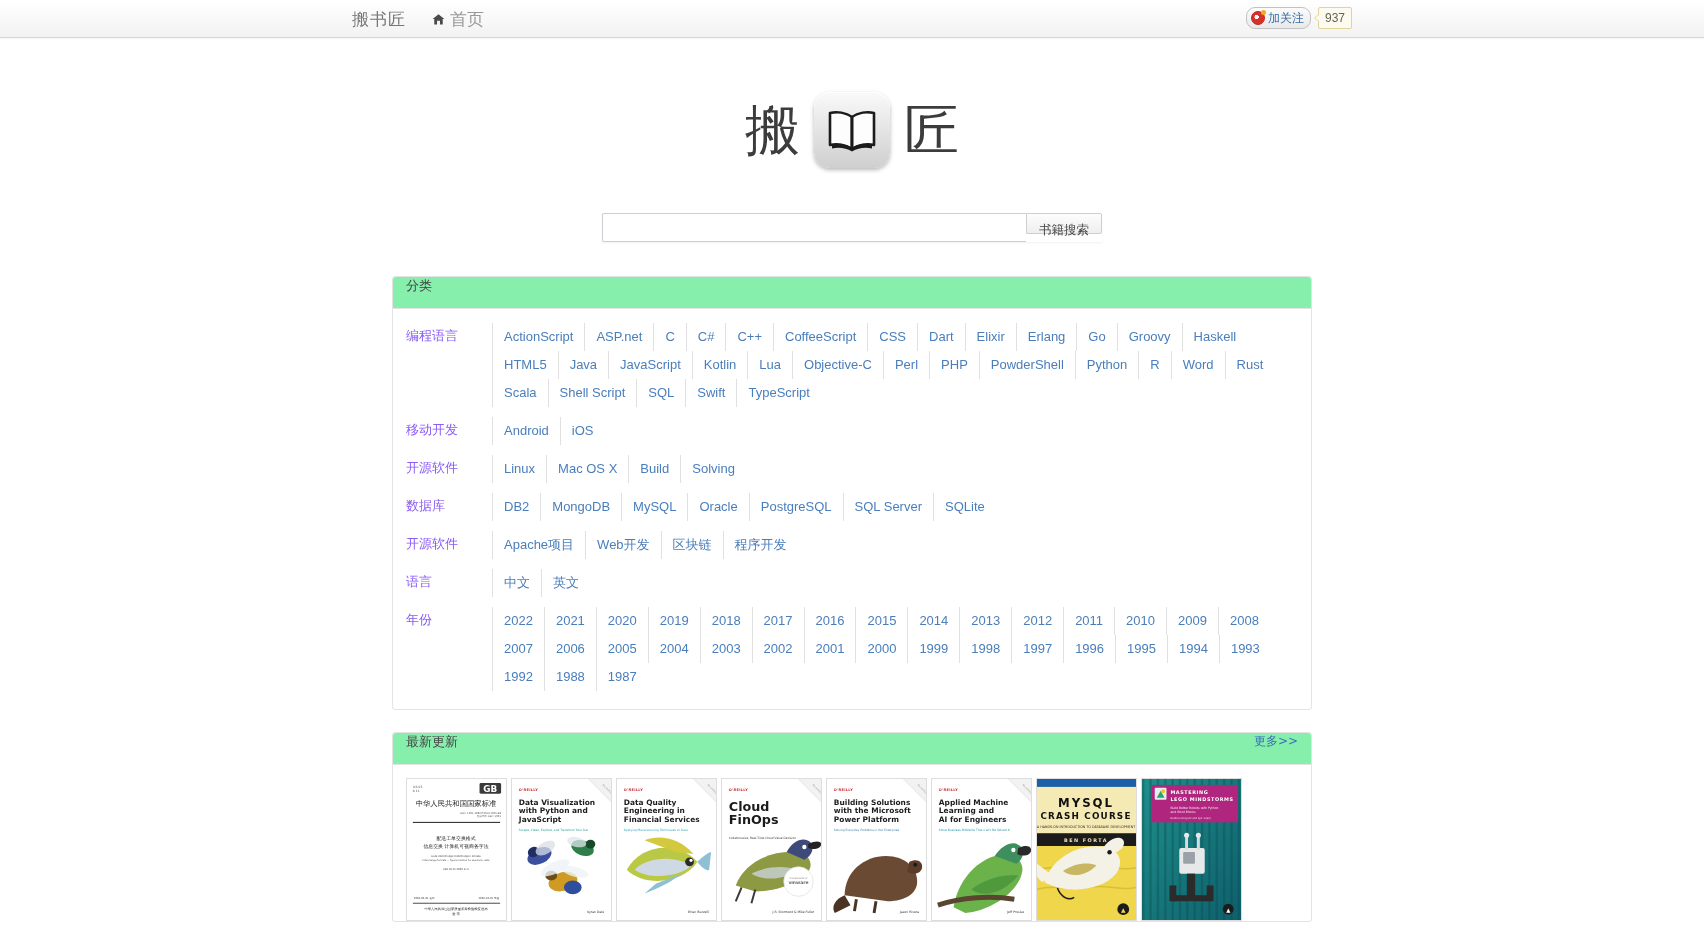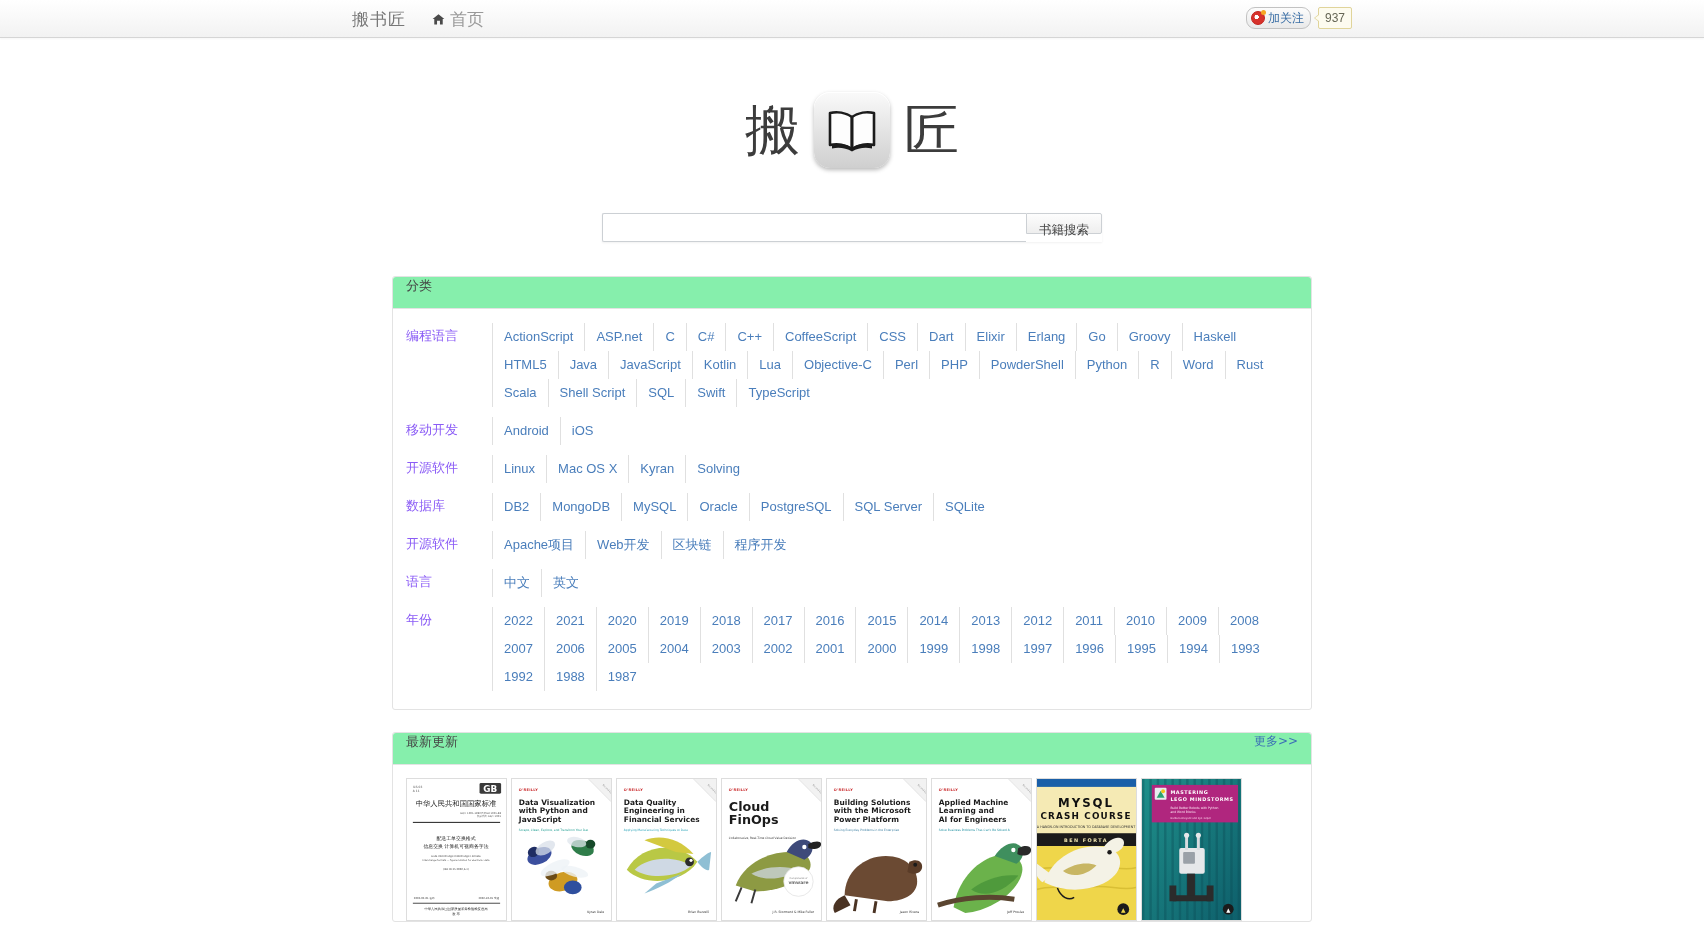--- a/index.html
+++ b/index.html
@@ -359,7 +359,7 @@
         <div class="cat-links">
           <a href="#">Linux</a>
           <a href="#">Mac OS X</a>
-          <a href="#">Kyran</a>
+          <a href="#">Build</a>
           <a href="#">Solving</a>
         </div>
       </div>

